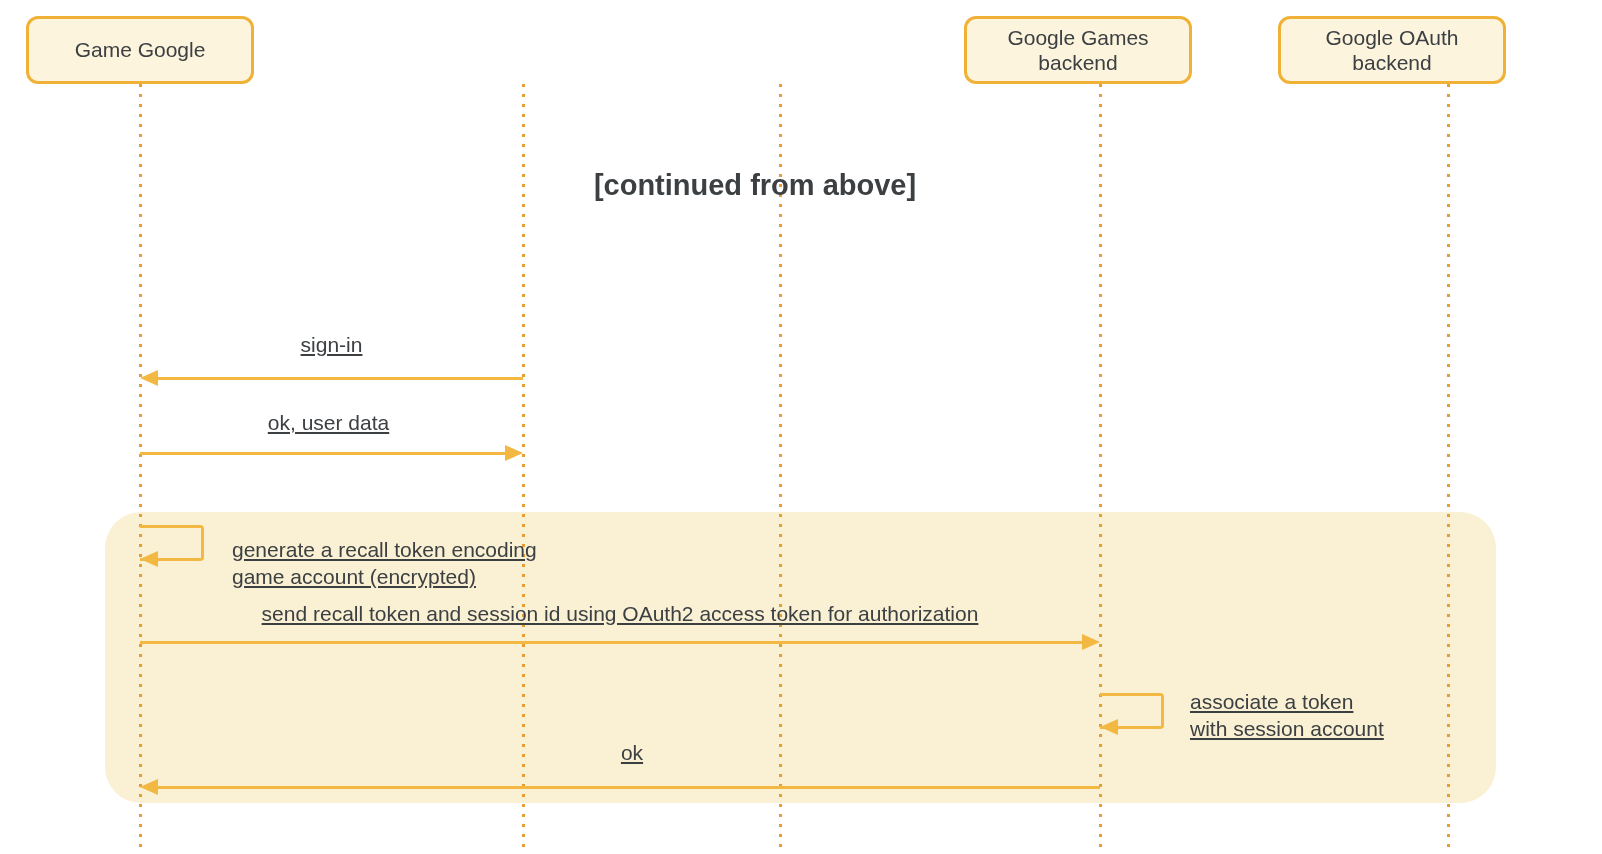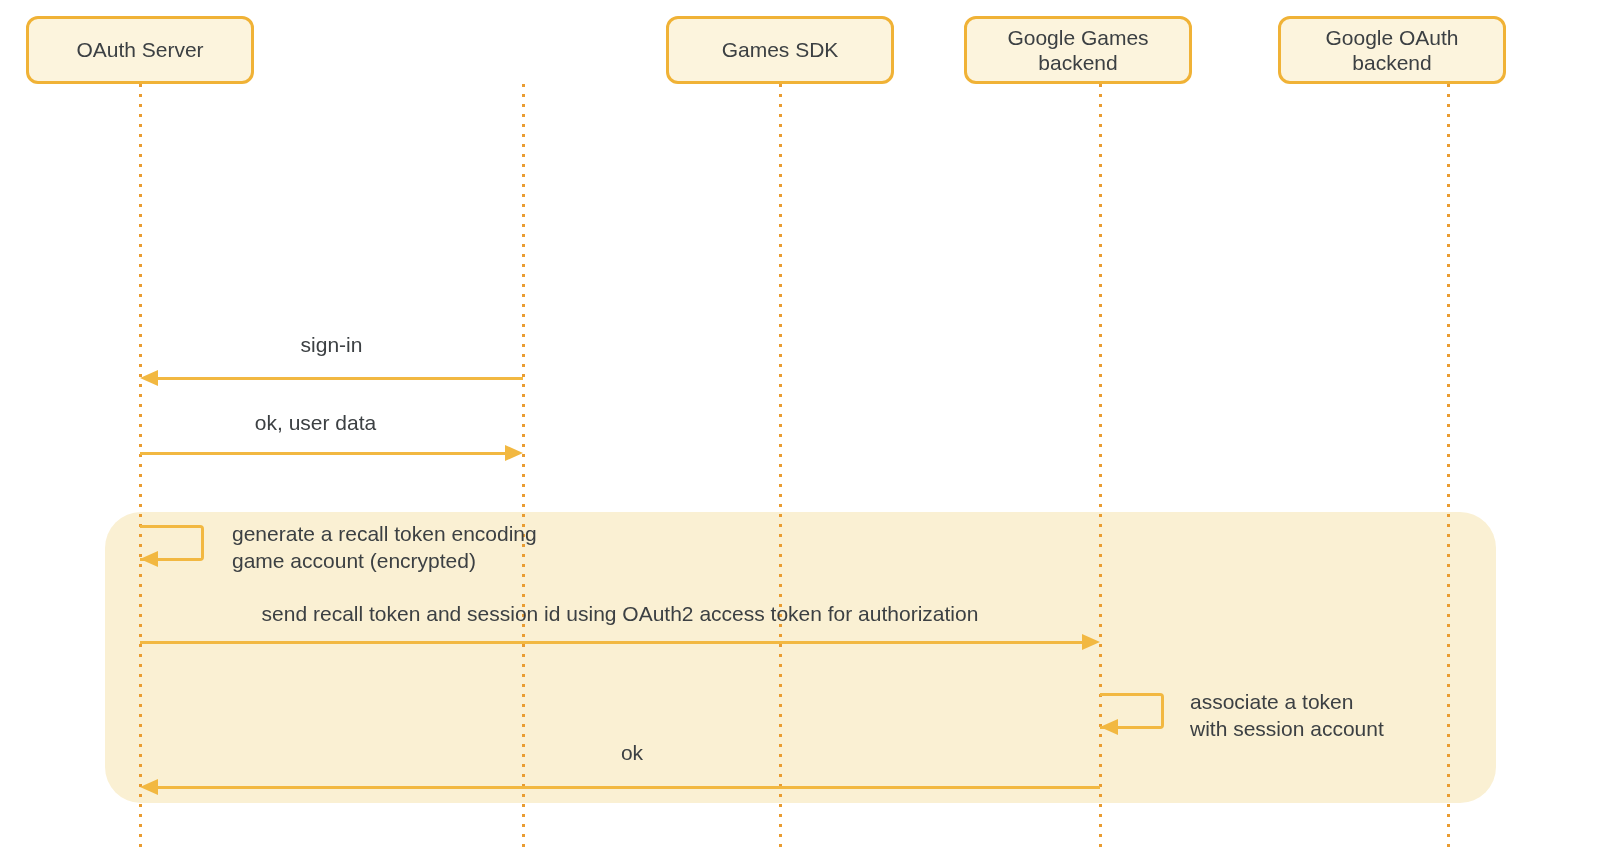--- a/index.html
+++ b/index.html
@@ -69,7 +69,7 @@
 
   
   <div class="actor" style="left:26px">
-    <span class="actor-label">OAuth Server</span>
+    <span class="actor-label">Game Google</span>
   </div>
   <div class="actor" style="left:666px">
     <span class="actor-label">Games SDK</span>

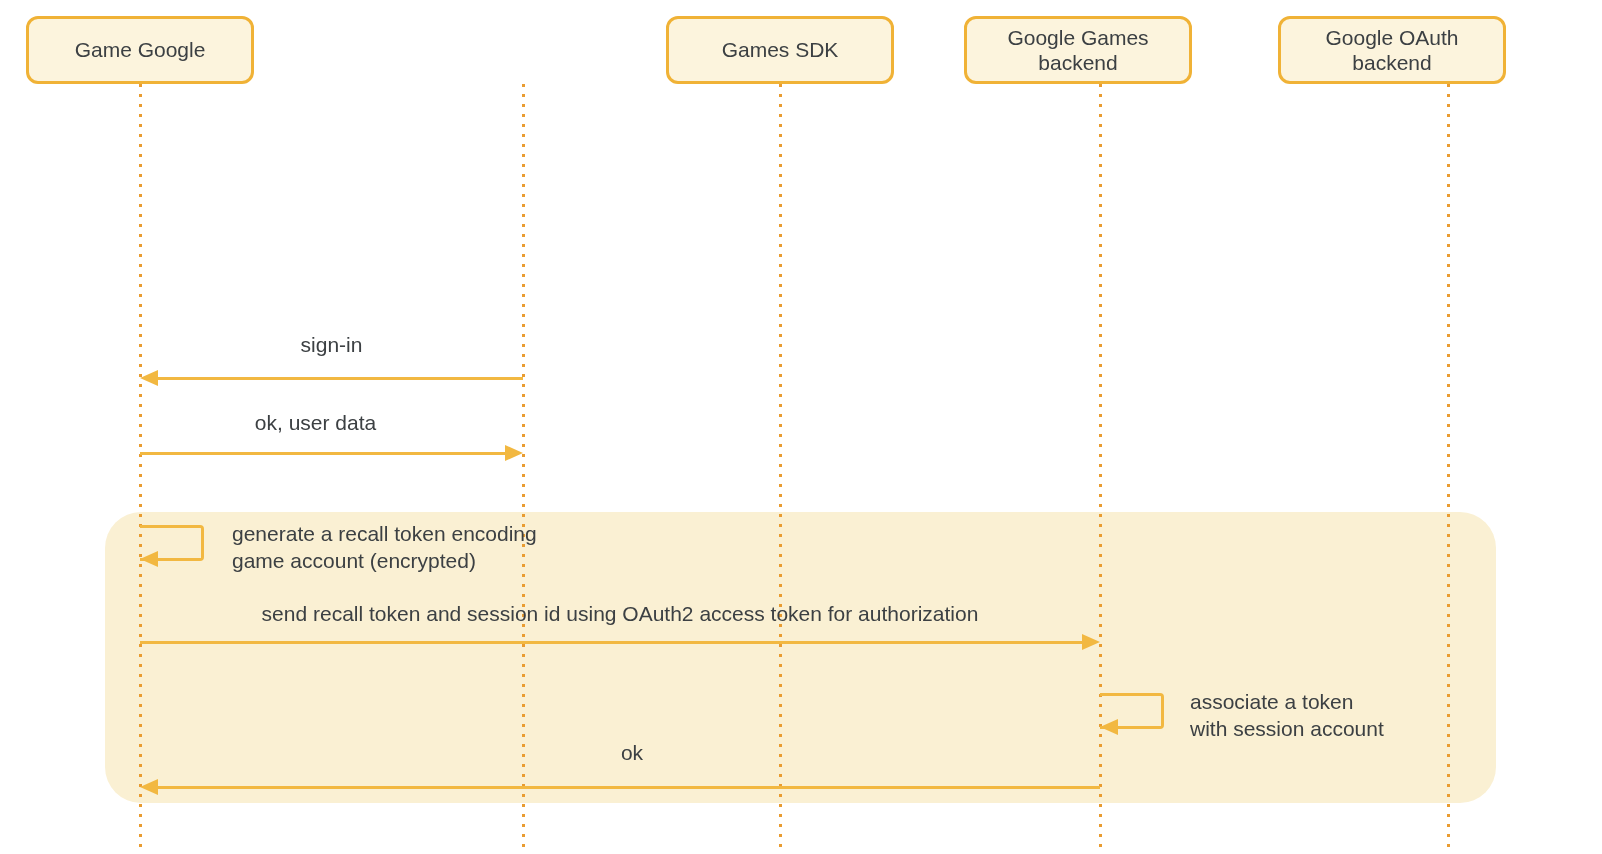--- a/index.html
+++ b/index.html
@@ -71,9 +71,6 @@
   <div class="actor" style="left:26px">
     <span class="actor-label">Game Google</span>
   </div>
-  <div class="actor" style="left:666px">
-    <span class="actor-label">Games SDK</span>
-  </div>
   <div class="actor" style="left:964px">
     <span class="actor-label">Google Games
 backend</span>

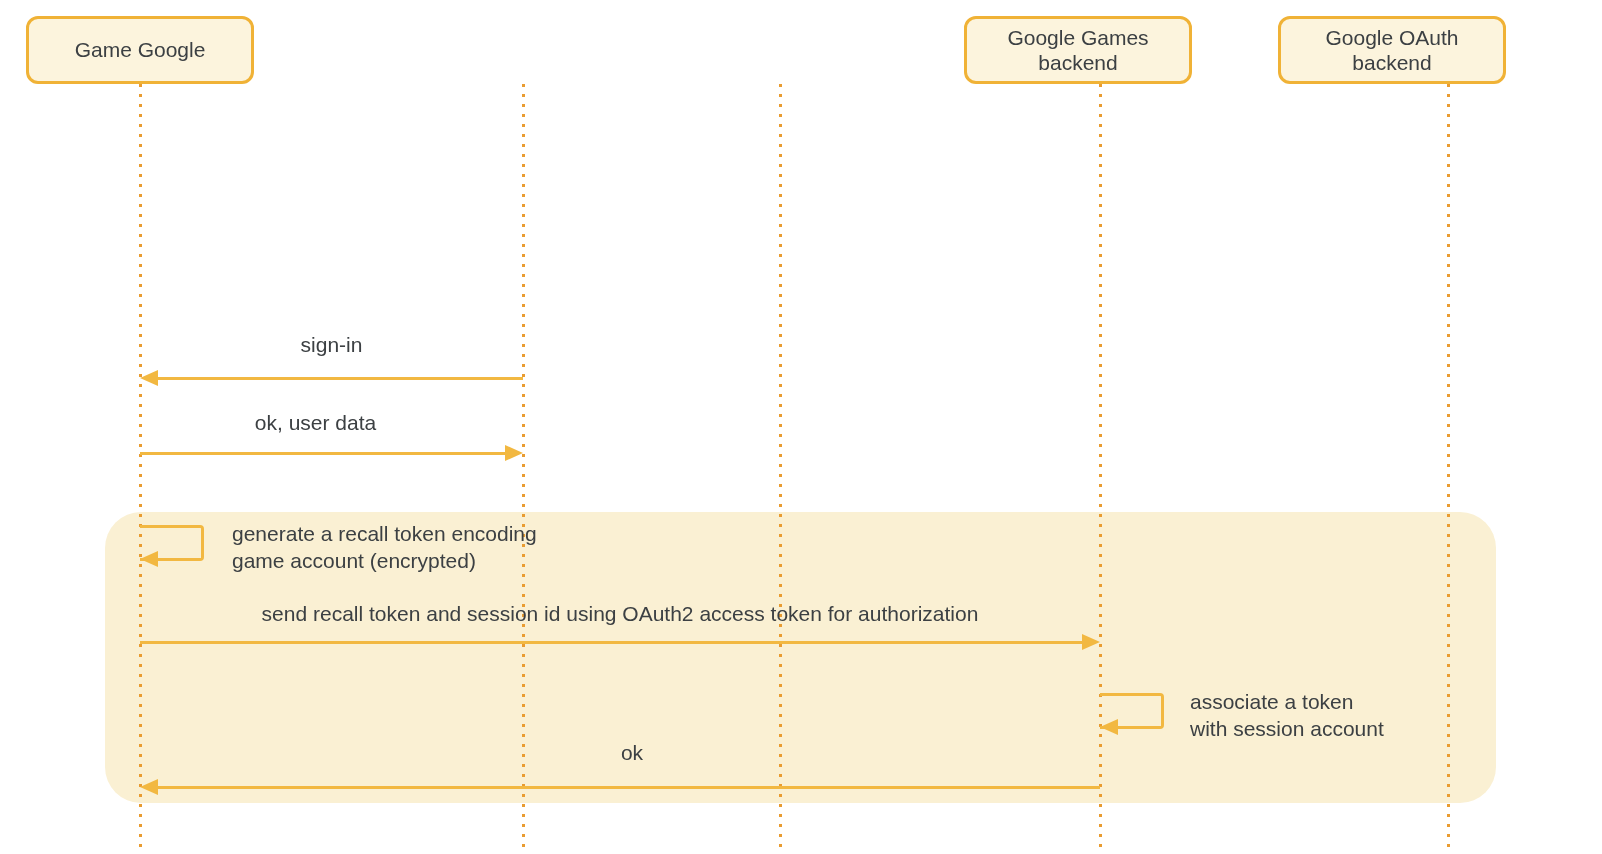--- a/index.html
+++ b/index.html
@@ -81,6 +81,7 @@
   </div>
 
   
+  <div class="title">[continued from above]</div>
 
   
   <div class="group">

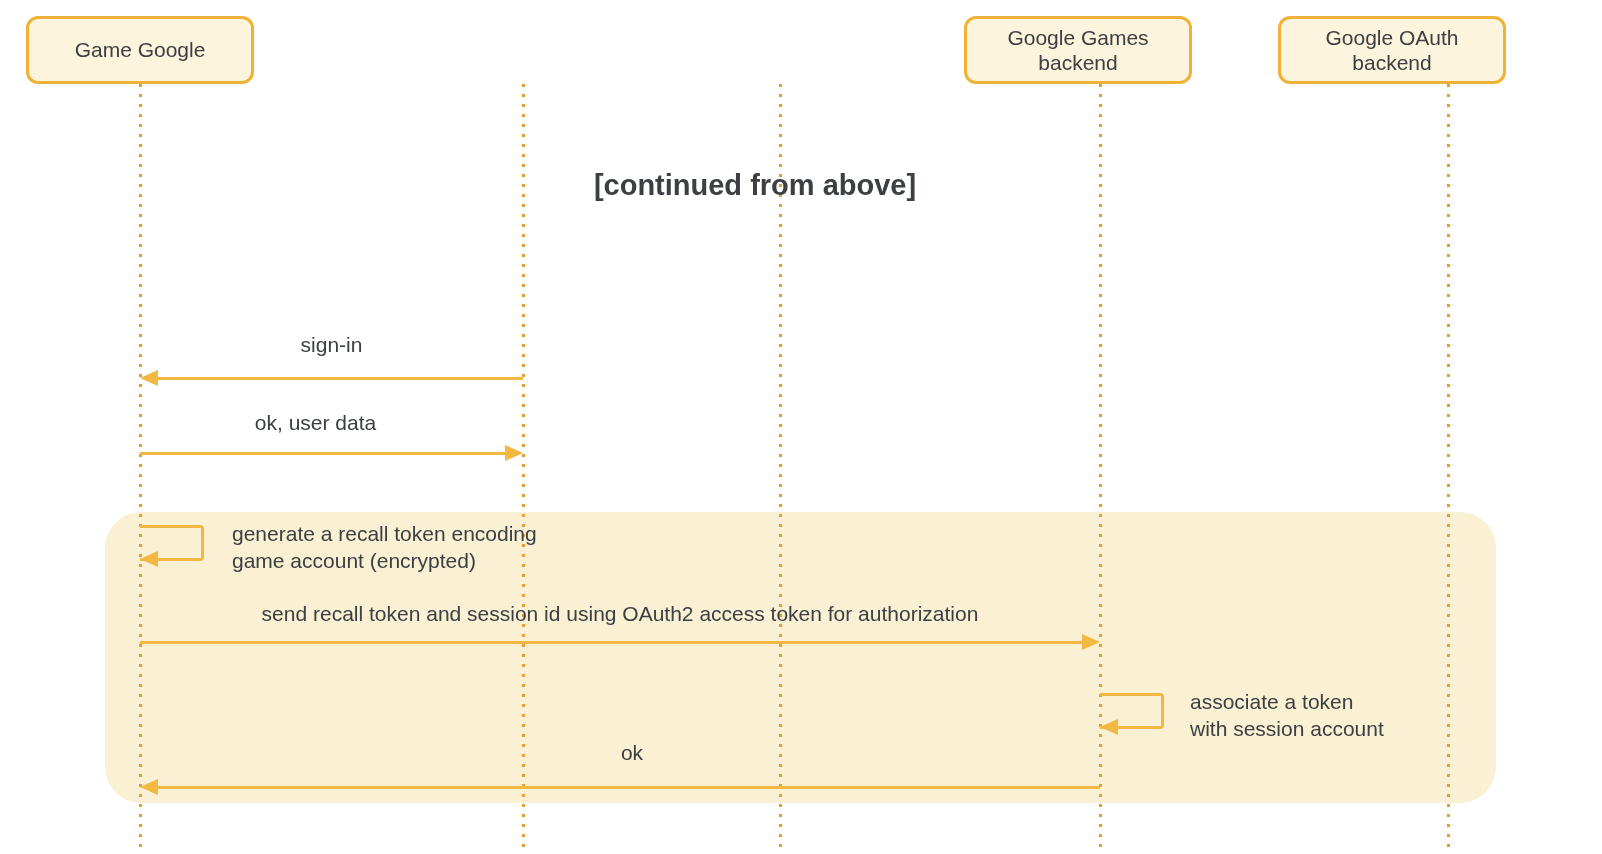--- a/index.html
+++ b/index.html
@@ -38,7 +38,7 @@
   }
   .msg-label{
     position:absolute;font-size:21px;line-height:27px;text-align:center;
-    white-space:pre-line;z-index:2;
+    white-space:pre-line;z-index:2;text-decoration:underline;
   }
   .msg-label.left{text-align:left;}
   .msg-line{position:absolute;height:3px;background:var(--amber);z-index:2;}

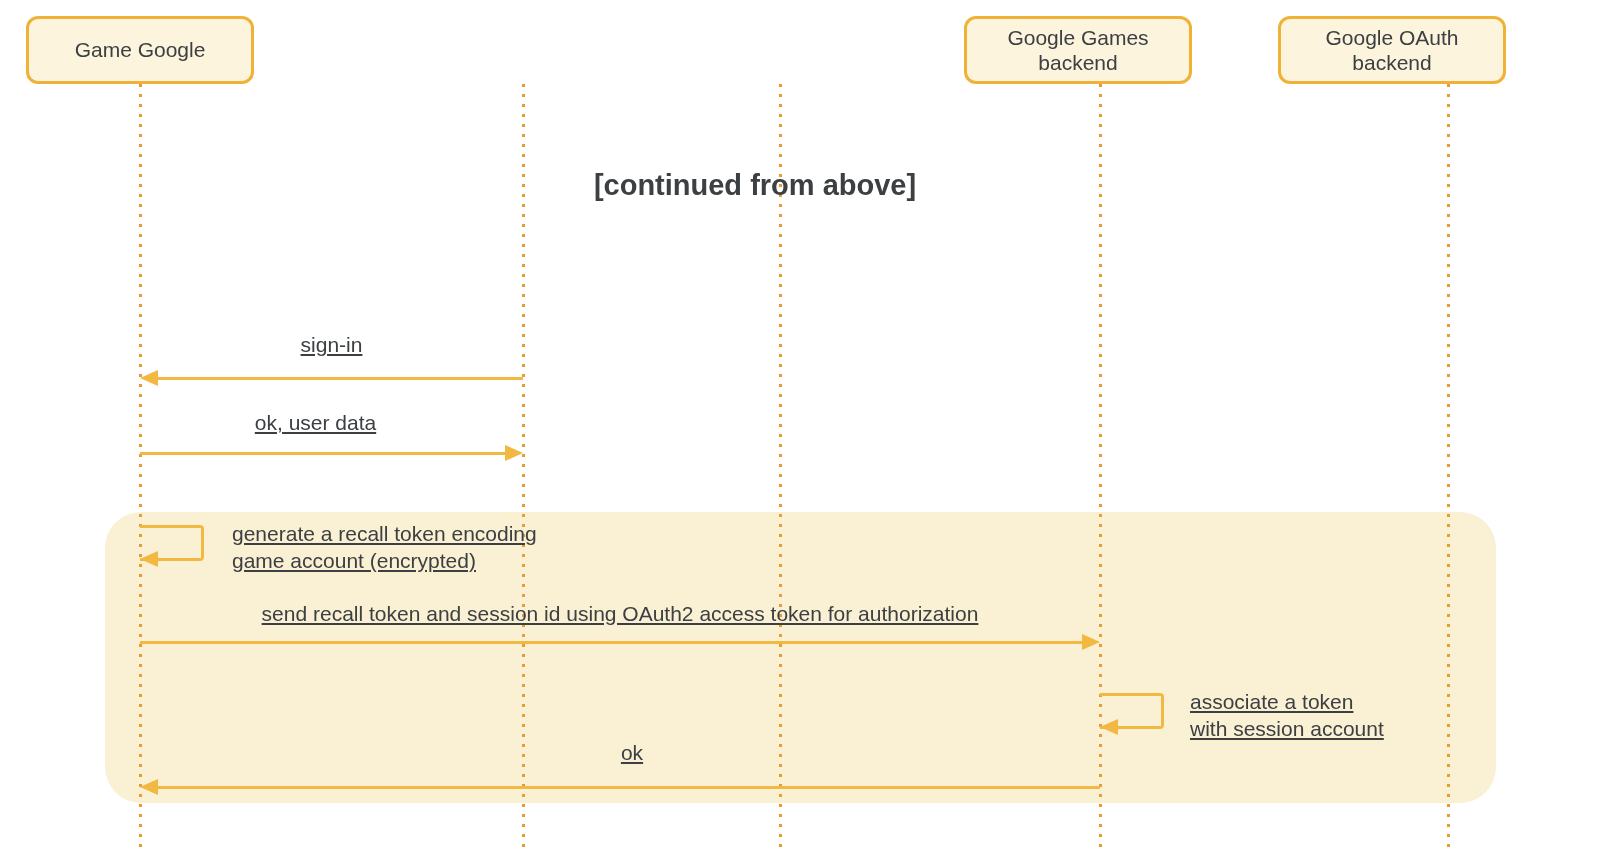--- a/index.html
+++ b/index.html
@@ -92,7 +92,7 @@
 
   
   <div class="group">
-    <div class="msg-label" style="left:124px;top:409px;width:383px">ok, user data</div>
+    <div class="msg-label" style="left:137px;top:409px;width:383px">ok, user data</div>
     <div class="msg-line" style="left:140px;top:452px;width:367px"></div>
     <div class="head right" style="left:505px;top:445px"></div>
   </div>

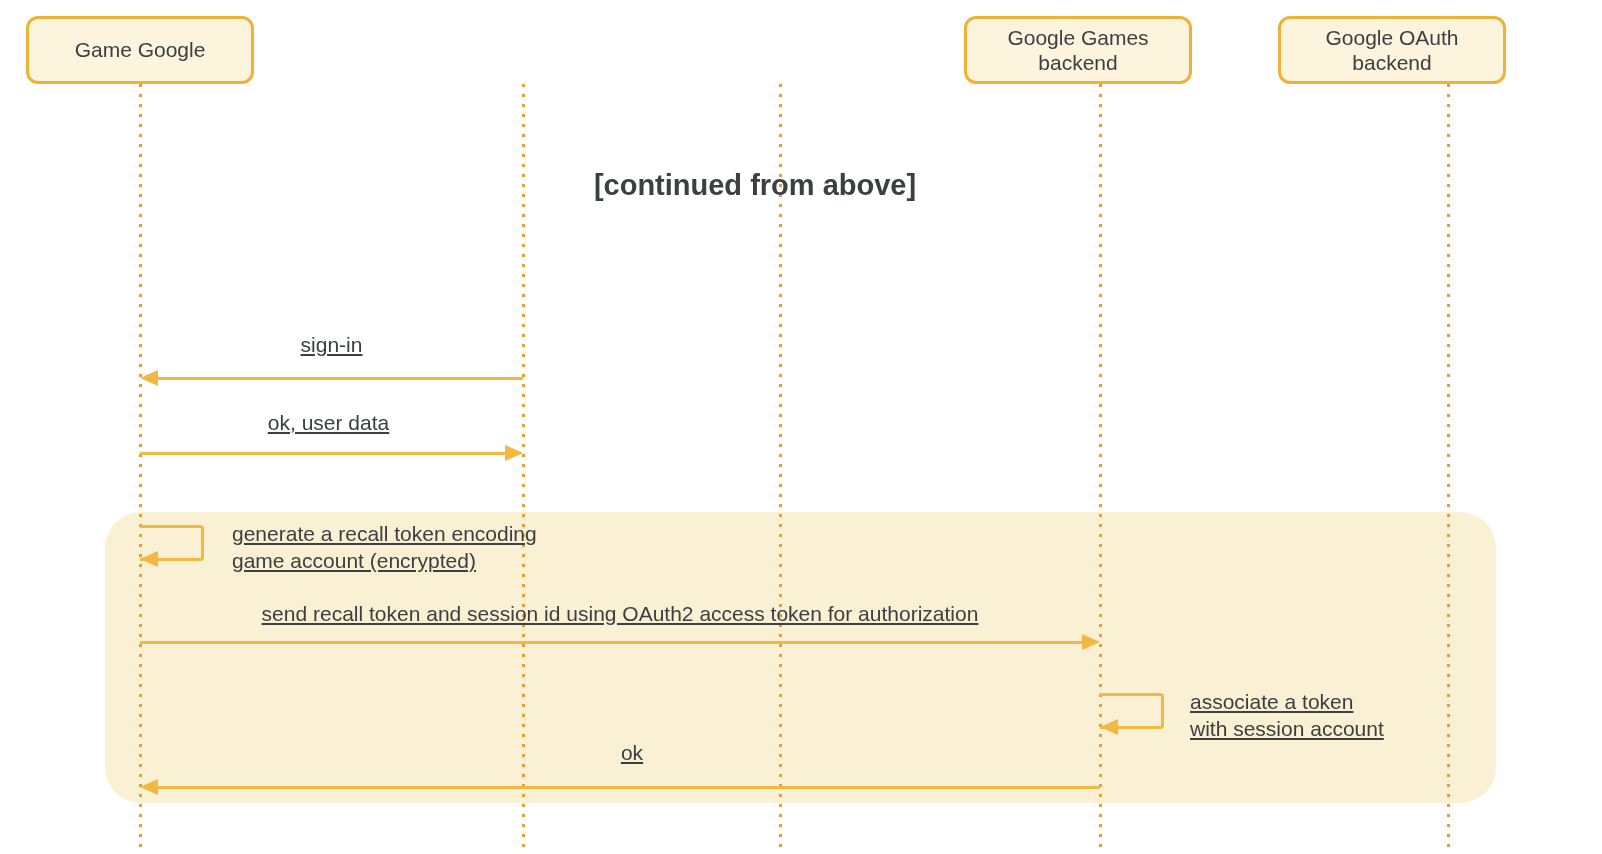--- a/index.html
+++ b/index.html
@@ -101,7 +101,7 @@
   <div class="group">
     <div class="self-loop" style="left:140px;top:525px"></div>
     <div class="head left" style="left:140px;top:551px"></div>
-    <div class="msg-label left" style="left:232px;top:520px;width:420px">generate a recall token encoding
+    <div class="msg-label left" style="left:232px;top:536px;width:420px">generate a recall token encoding
 game account (encrypted)</div>
   </div>
 

